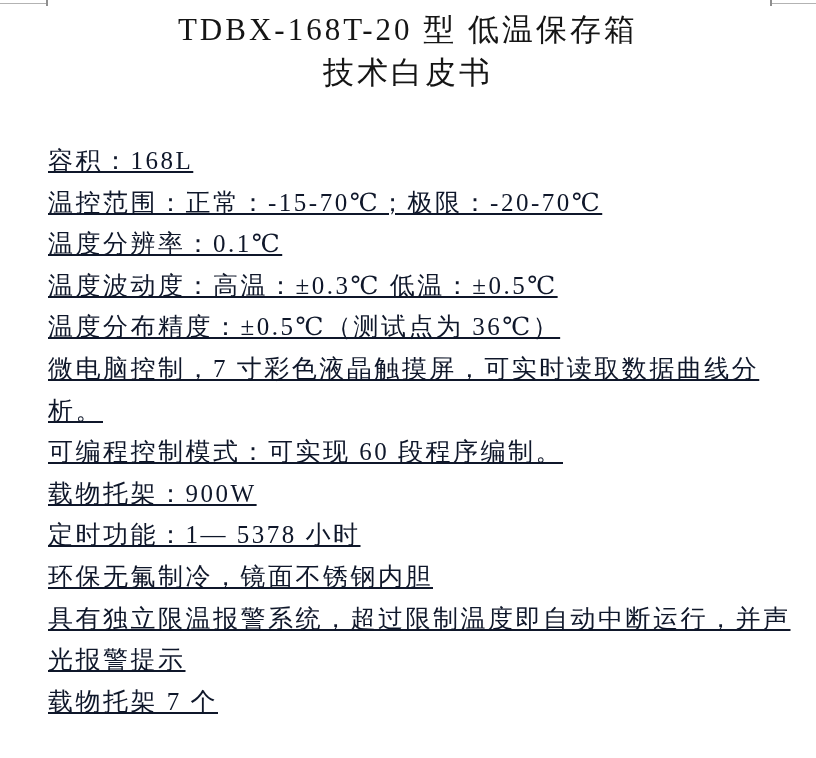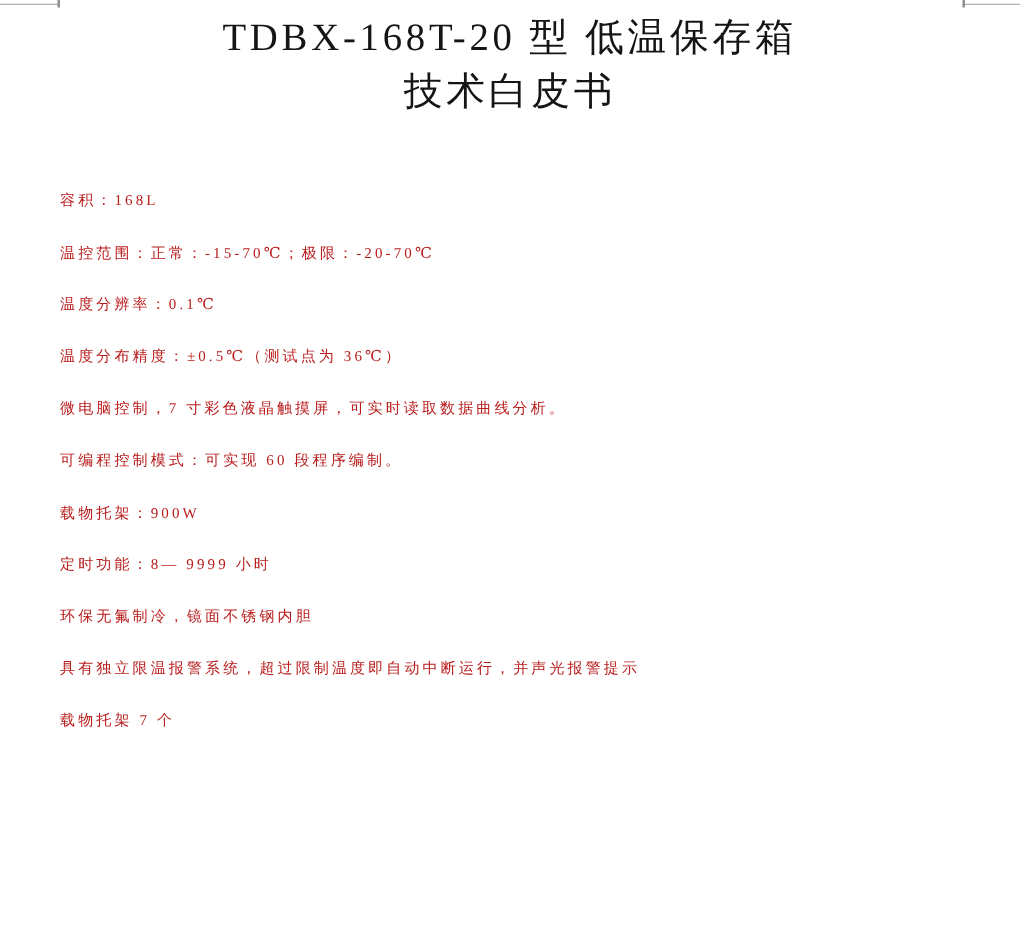--- a/index.html
+++ b/index.html
@@ -59,11 +59,12 @@
     right: 24px;
   }
   .spec-line {
-    font-size: 12px;
+    font-size: 25px;
     line-height: 41.6px;
     letter-spacing: 2.5px;
-    color: #b91c1c;
+    color: #0f172a;
     white-space: pre-wrap;
+    text-decoration: underline;
   }
 </style>
 </head>

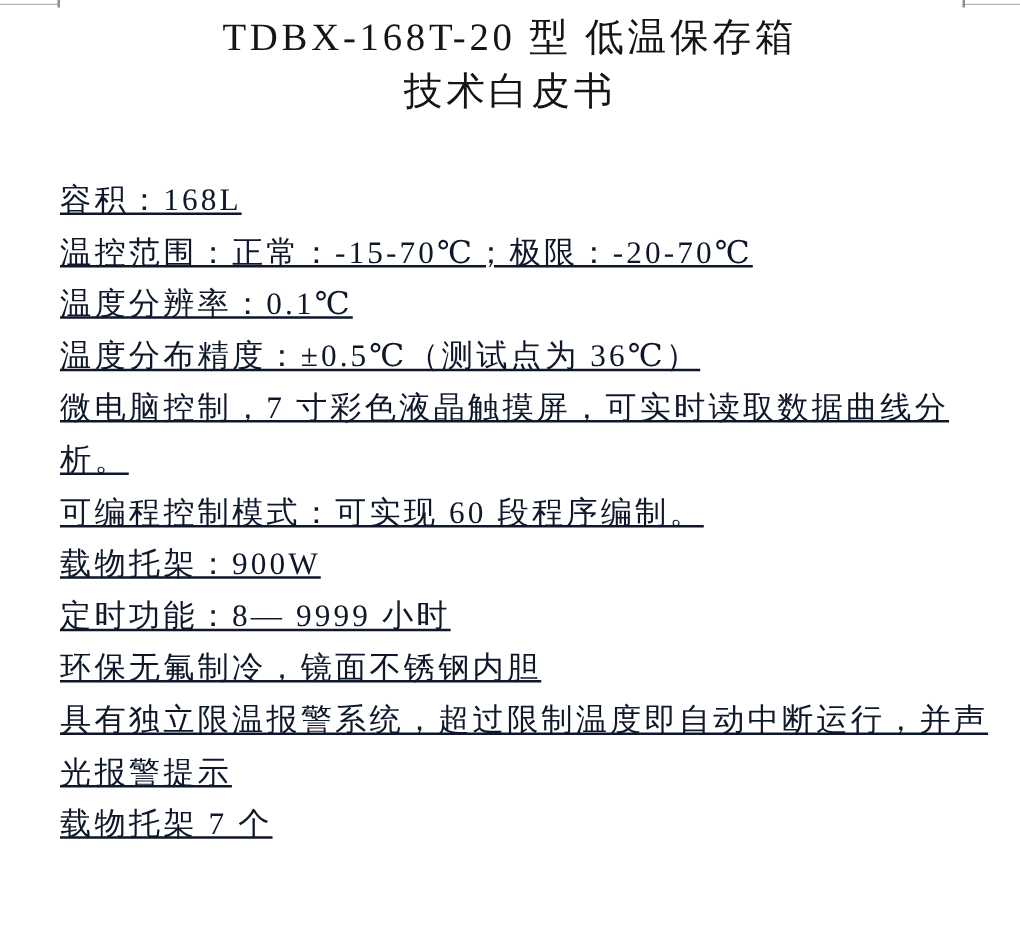--- a/index.html
+++ b/index.html
@@ -86,6 +86,7 @@
     <p class="spec-line">容积：168L</p>
     <p class="spec-line">温控范围：正常：-15-70℃；极限：-20-70℃</p>
     <p class="spec-line">温度分辨率：0.1℃</p>
+    <p class="spec-line">温度波动度：高温：±0.3℃ 低温：±0.5℃</p>
     <p class="spec-line">温度分布精度：±0.5℃（测试点为 36℃）</p>
     <p class="spec-line">微电脑控制，7 寸彩色液晶触摸屏，可实时读取数据曲线分析。</p>
     <p class="spec-line">可编程控制模式：可实现 60 段程序编制。</p>

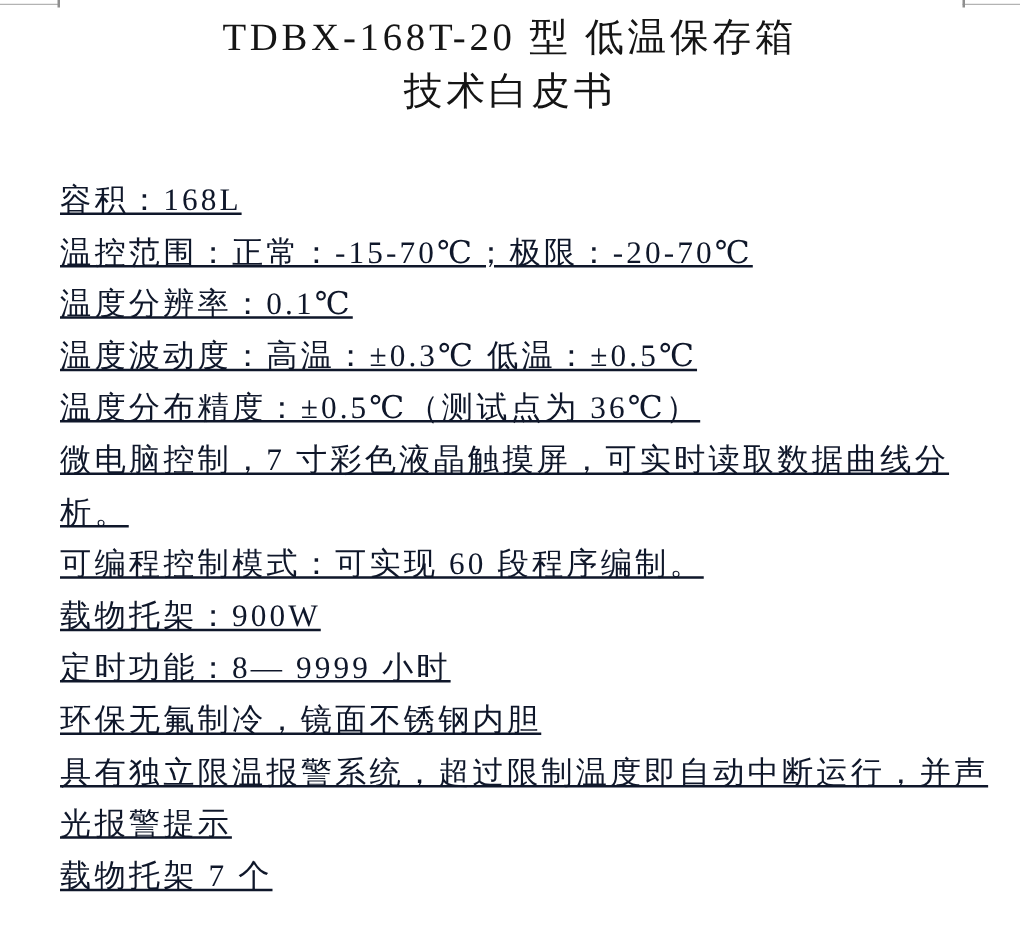--- a/index.html
+++ b/index.html
@@ -91,7 +91,7 @@
     <p class="spec-line">微电脑控制，7 寸彩色液晶触摸屏，可实时读取数据曲线分析。</p>
     <p class="spec-line">可编程控制模式：可实现 60 段程序编制。</p>
     <p class="spec-line">载物托架：900W</p>
-    <p class="spec-line">定时功能：8— 9999 小时</p>
+    <p class="spec-line">定时功能：1— 5378 小时</p>
     <p class="spec-line">环保无氟制冷，镜面不锈钢内胆</p>
     <p class="spec-line">具有独立限温报警系统，超过限制温度即自动中断运行，并声光报警提示</p>
     <p class="spec-line">载物托架 7 个</p>

